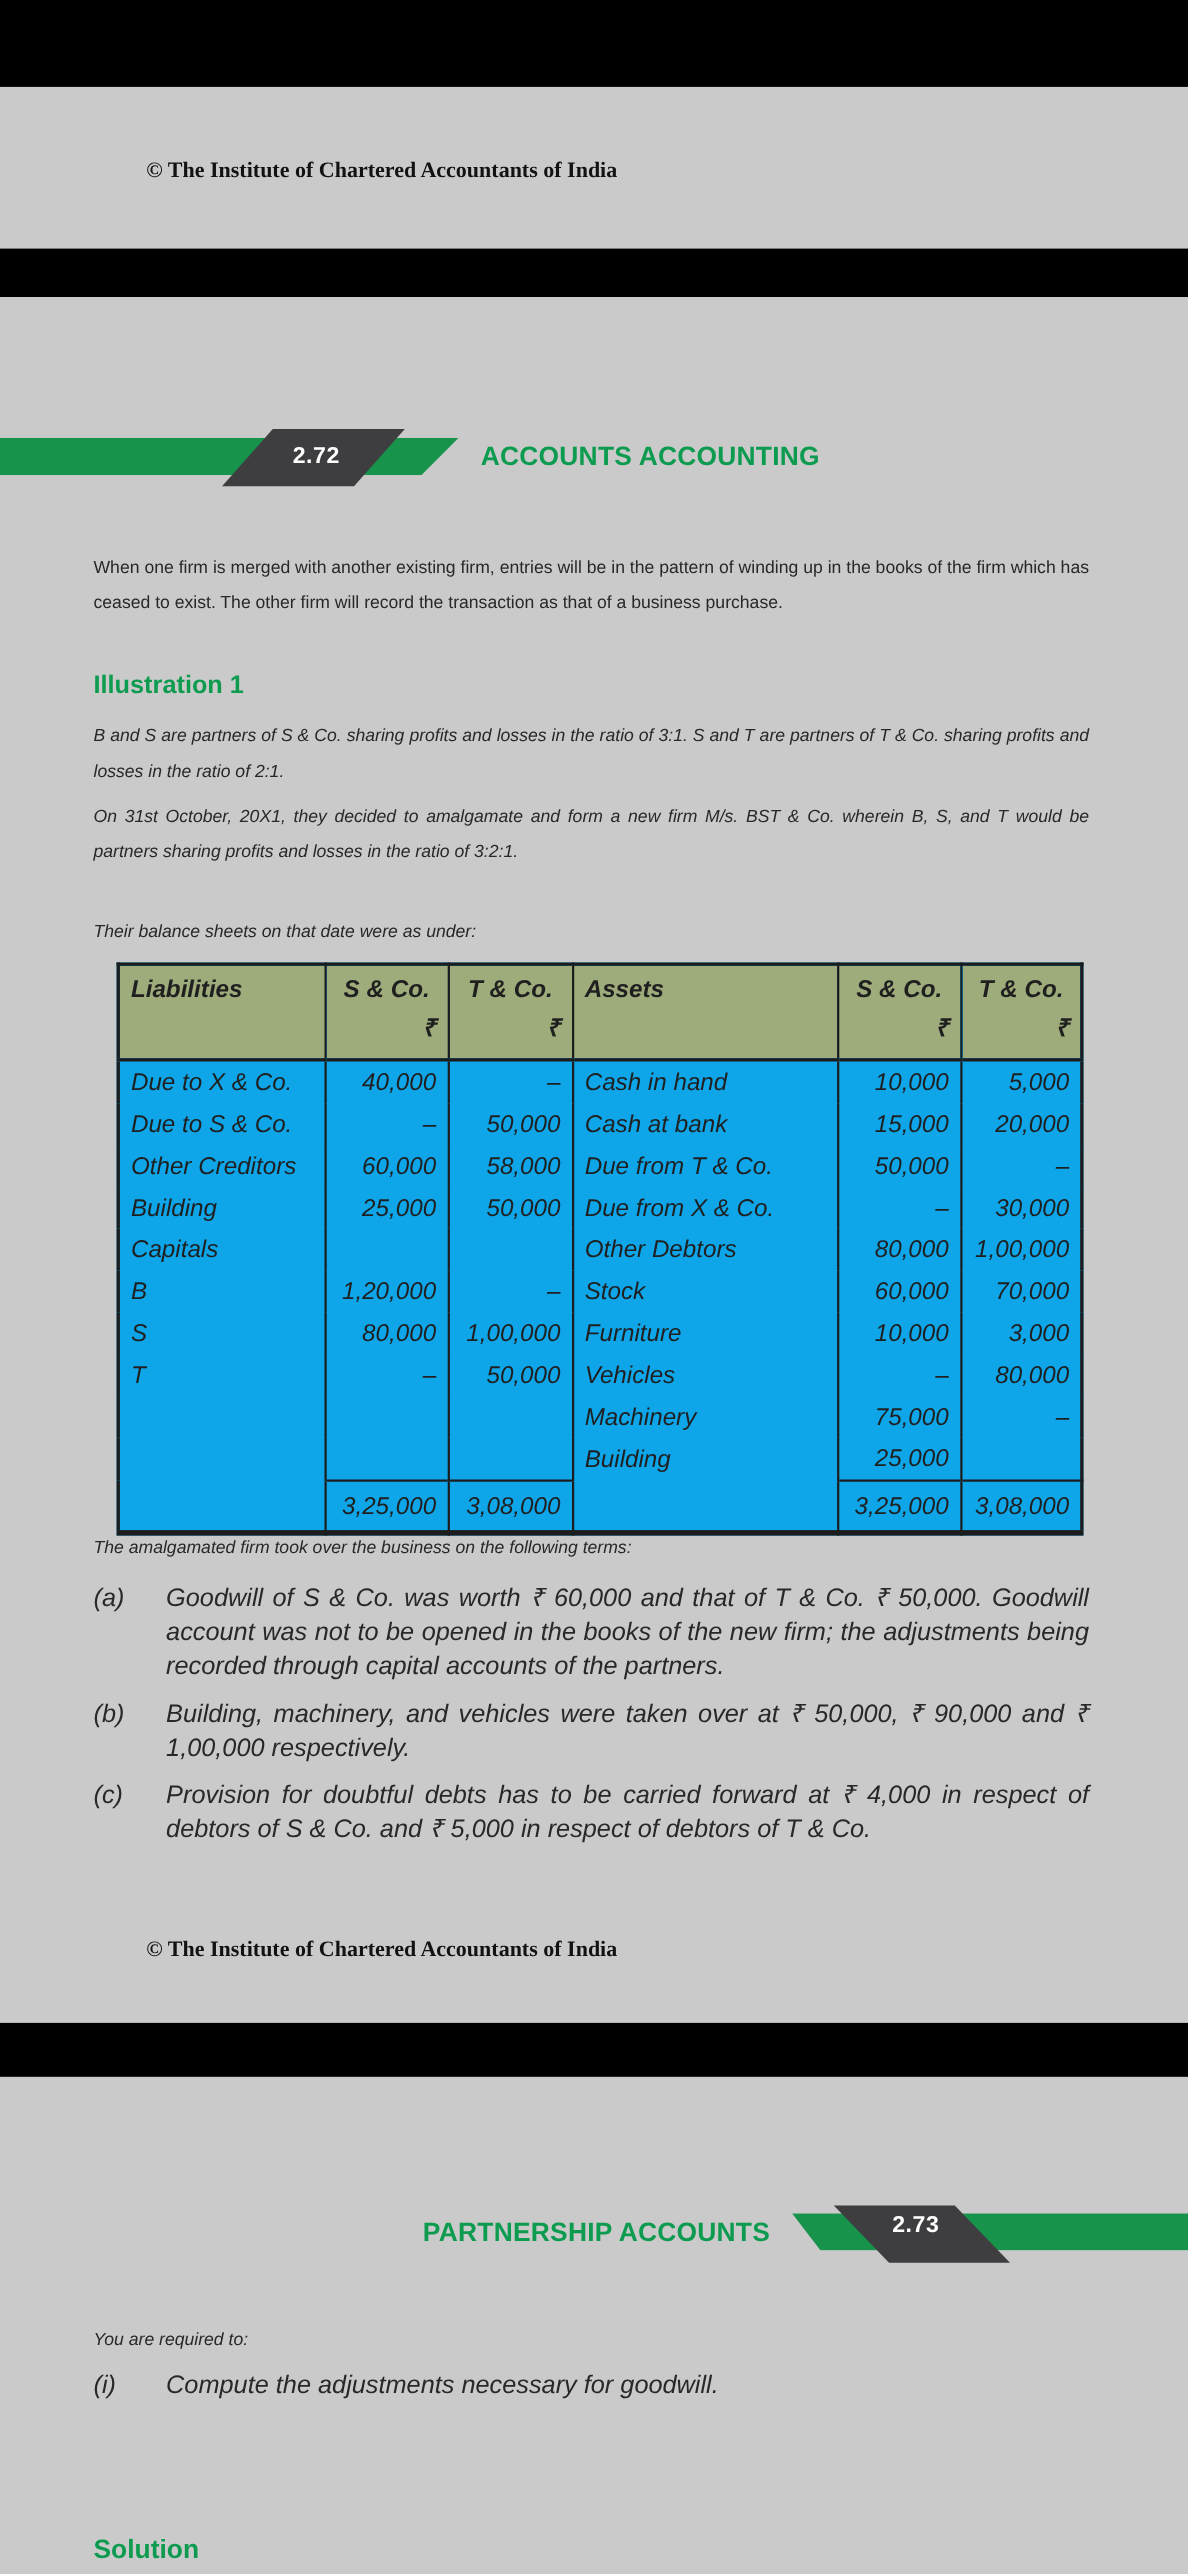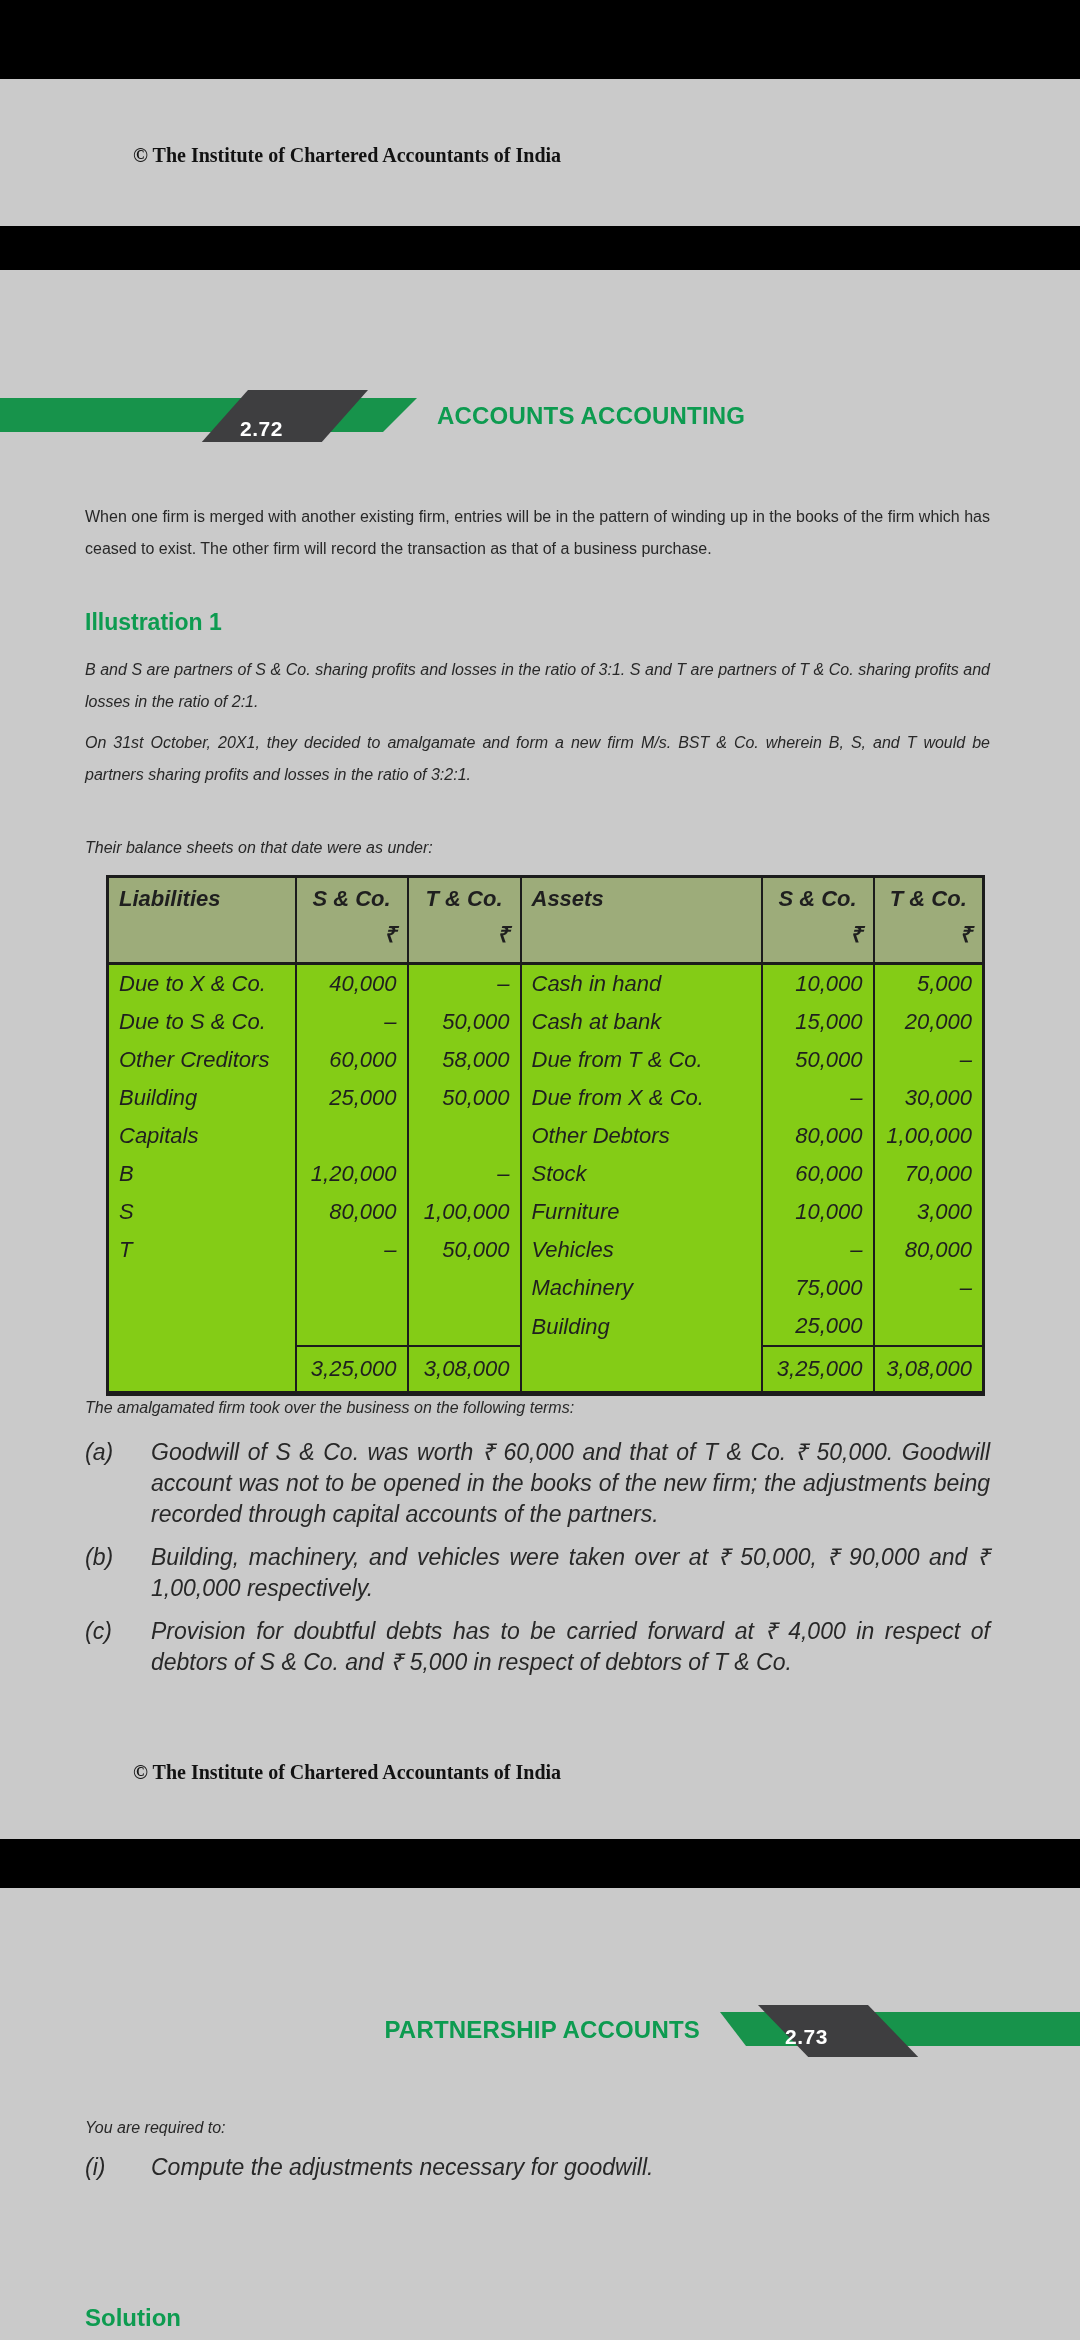--- a/index.html
+++ b/index.html
@@ -20,8 +20,8 @@
   .chip-p1{left:248px;top:390px;transform:skewX(-41.6deg);transform-origin:0 0;}
   .chip-p2{left:758px;top:2005px;width:110px;transform:skewX(44deg);transform-origin:0 0;}
   .chip-num{
-    position:absolute;width:95px;height:34px;line-height:34px;text-align:left;
-    color:#fff;font-weight:bold;font-size:21px;letter-spacing:.5px;margin-top:14px;
+    position:absolute;width:95px;height:34px;line-height:34px;text-align:center;
+    color:#fff;font-weight:bold;font-size:21px;letter-spacing:.5px;
   }
   .chip-num-p1{left:240px;top:398px;}
   .chip-num-p2{left:785px;top:2006px;}

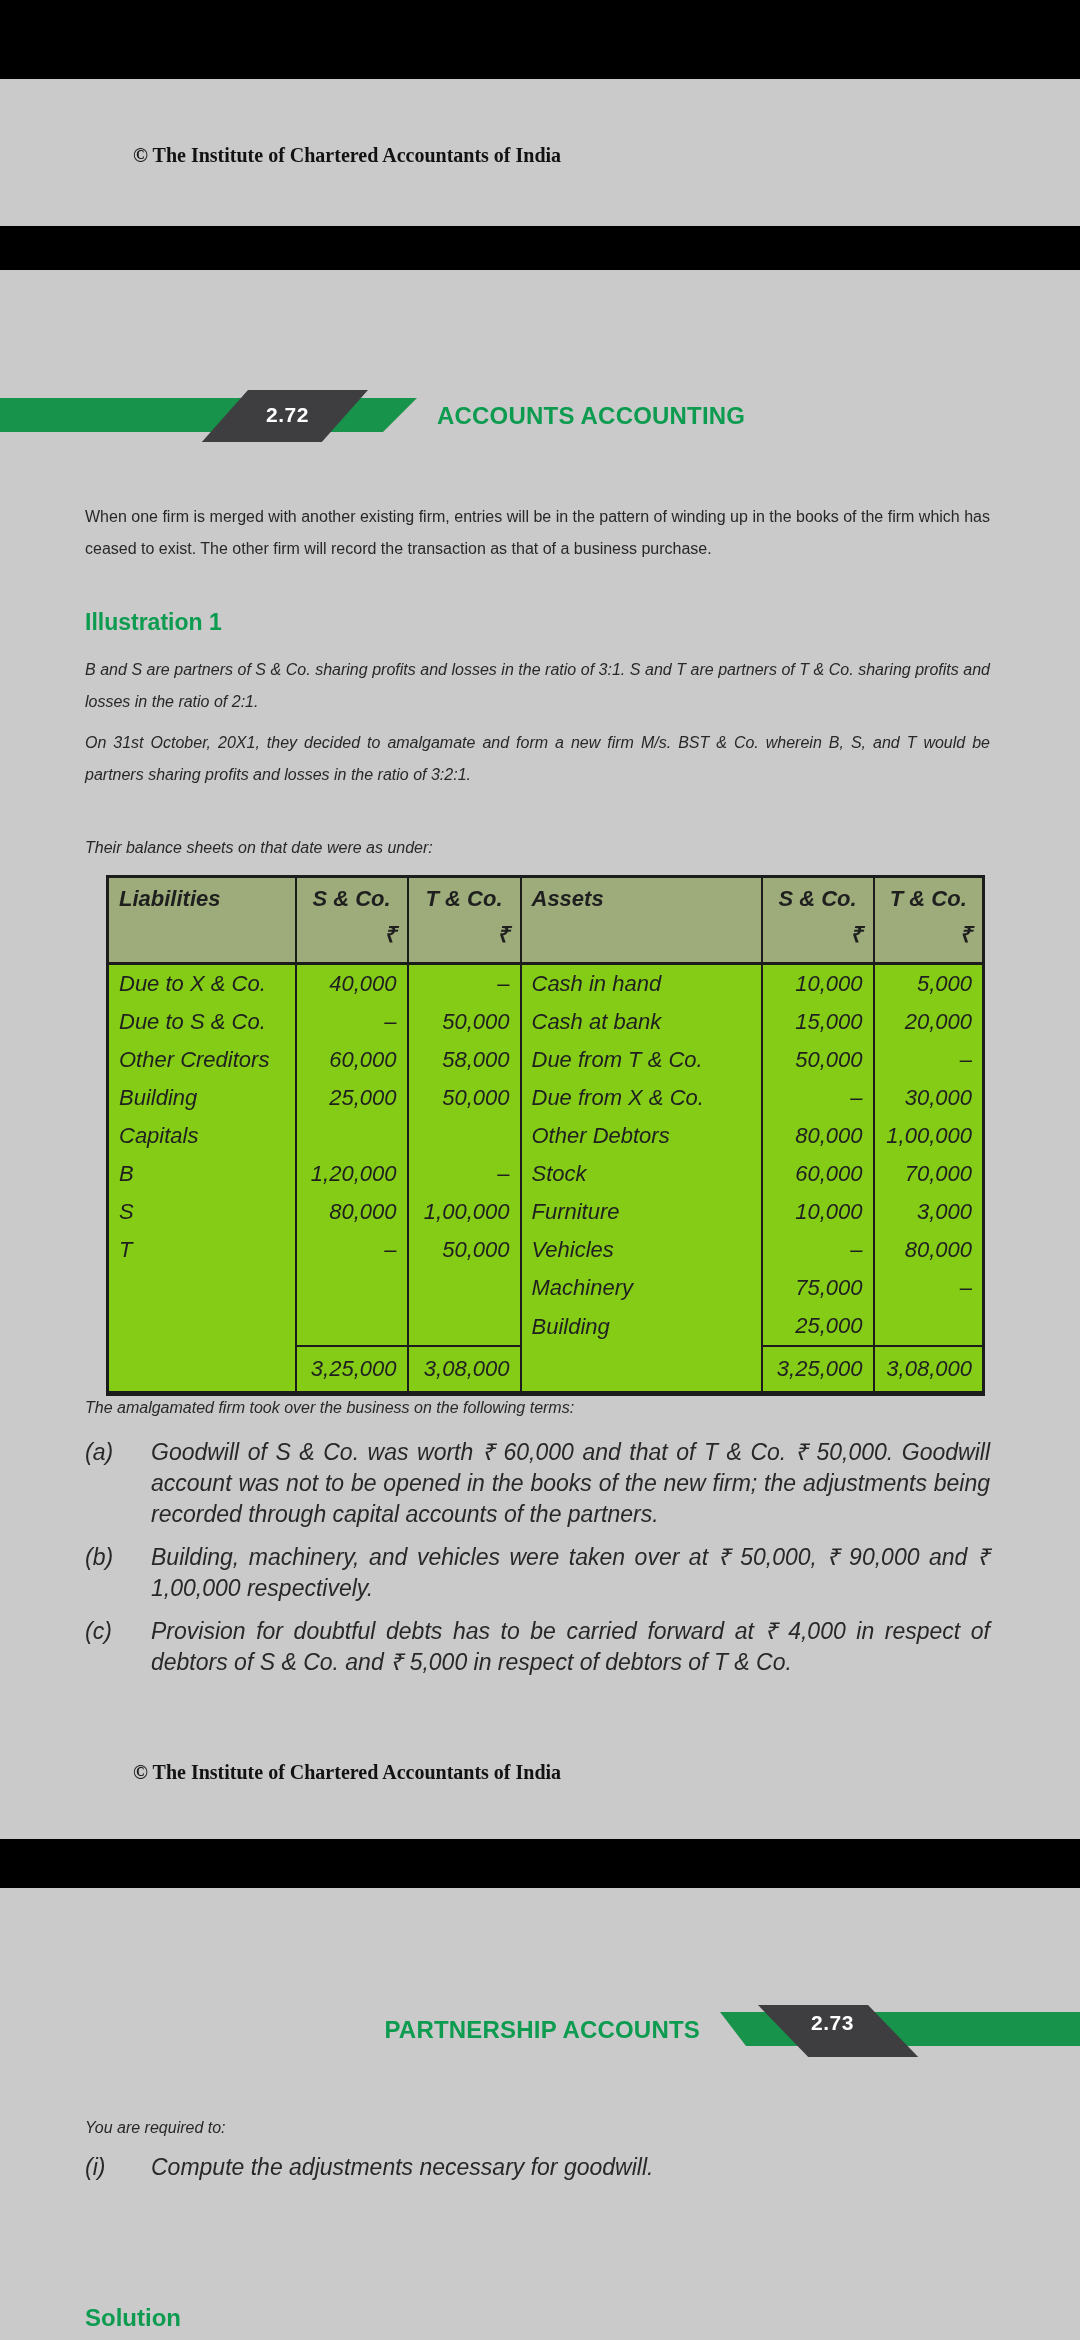--- a/index.html
+++ b/index.html
@@ -46,7 +46,7 @@
   
   .bs-table{
     position:absolute;left:106px;top:875px;width:876px;
-    border-collapse:collapse;background:#84cc16;
+    border-collapse:collapse;background:#0ea5e9;
     font-style:italic;font-size:22px;color:#1f1f1f;table-layout:fixed;
   }
   .bs-table th,.bs-table td{

